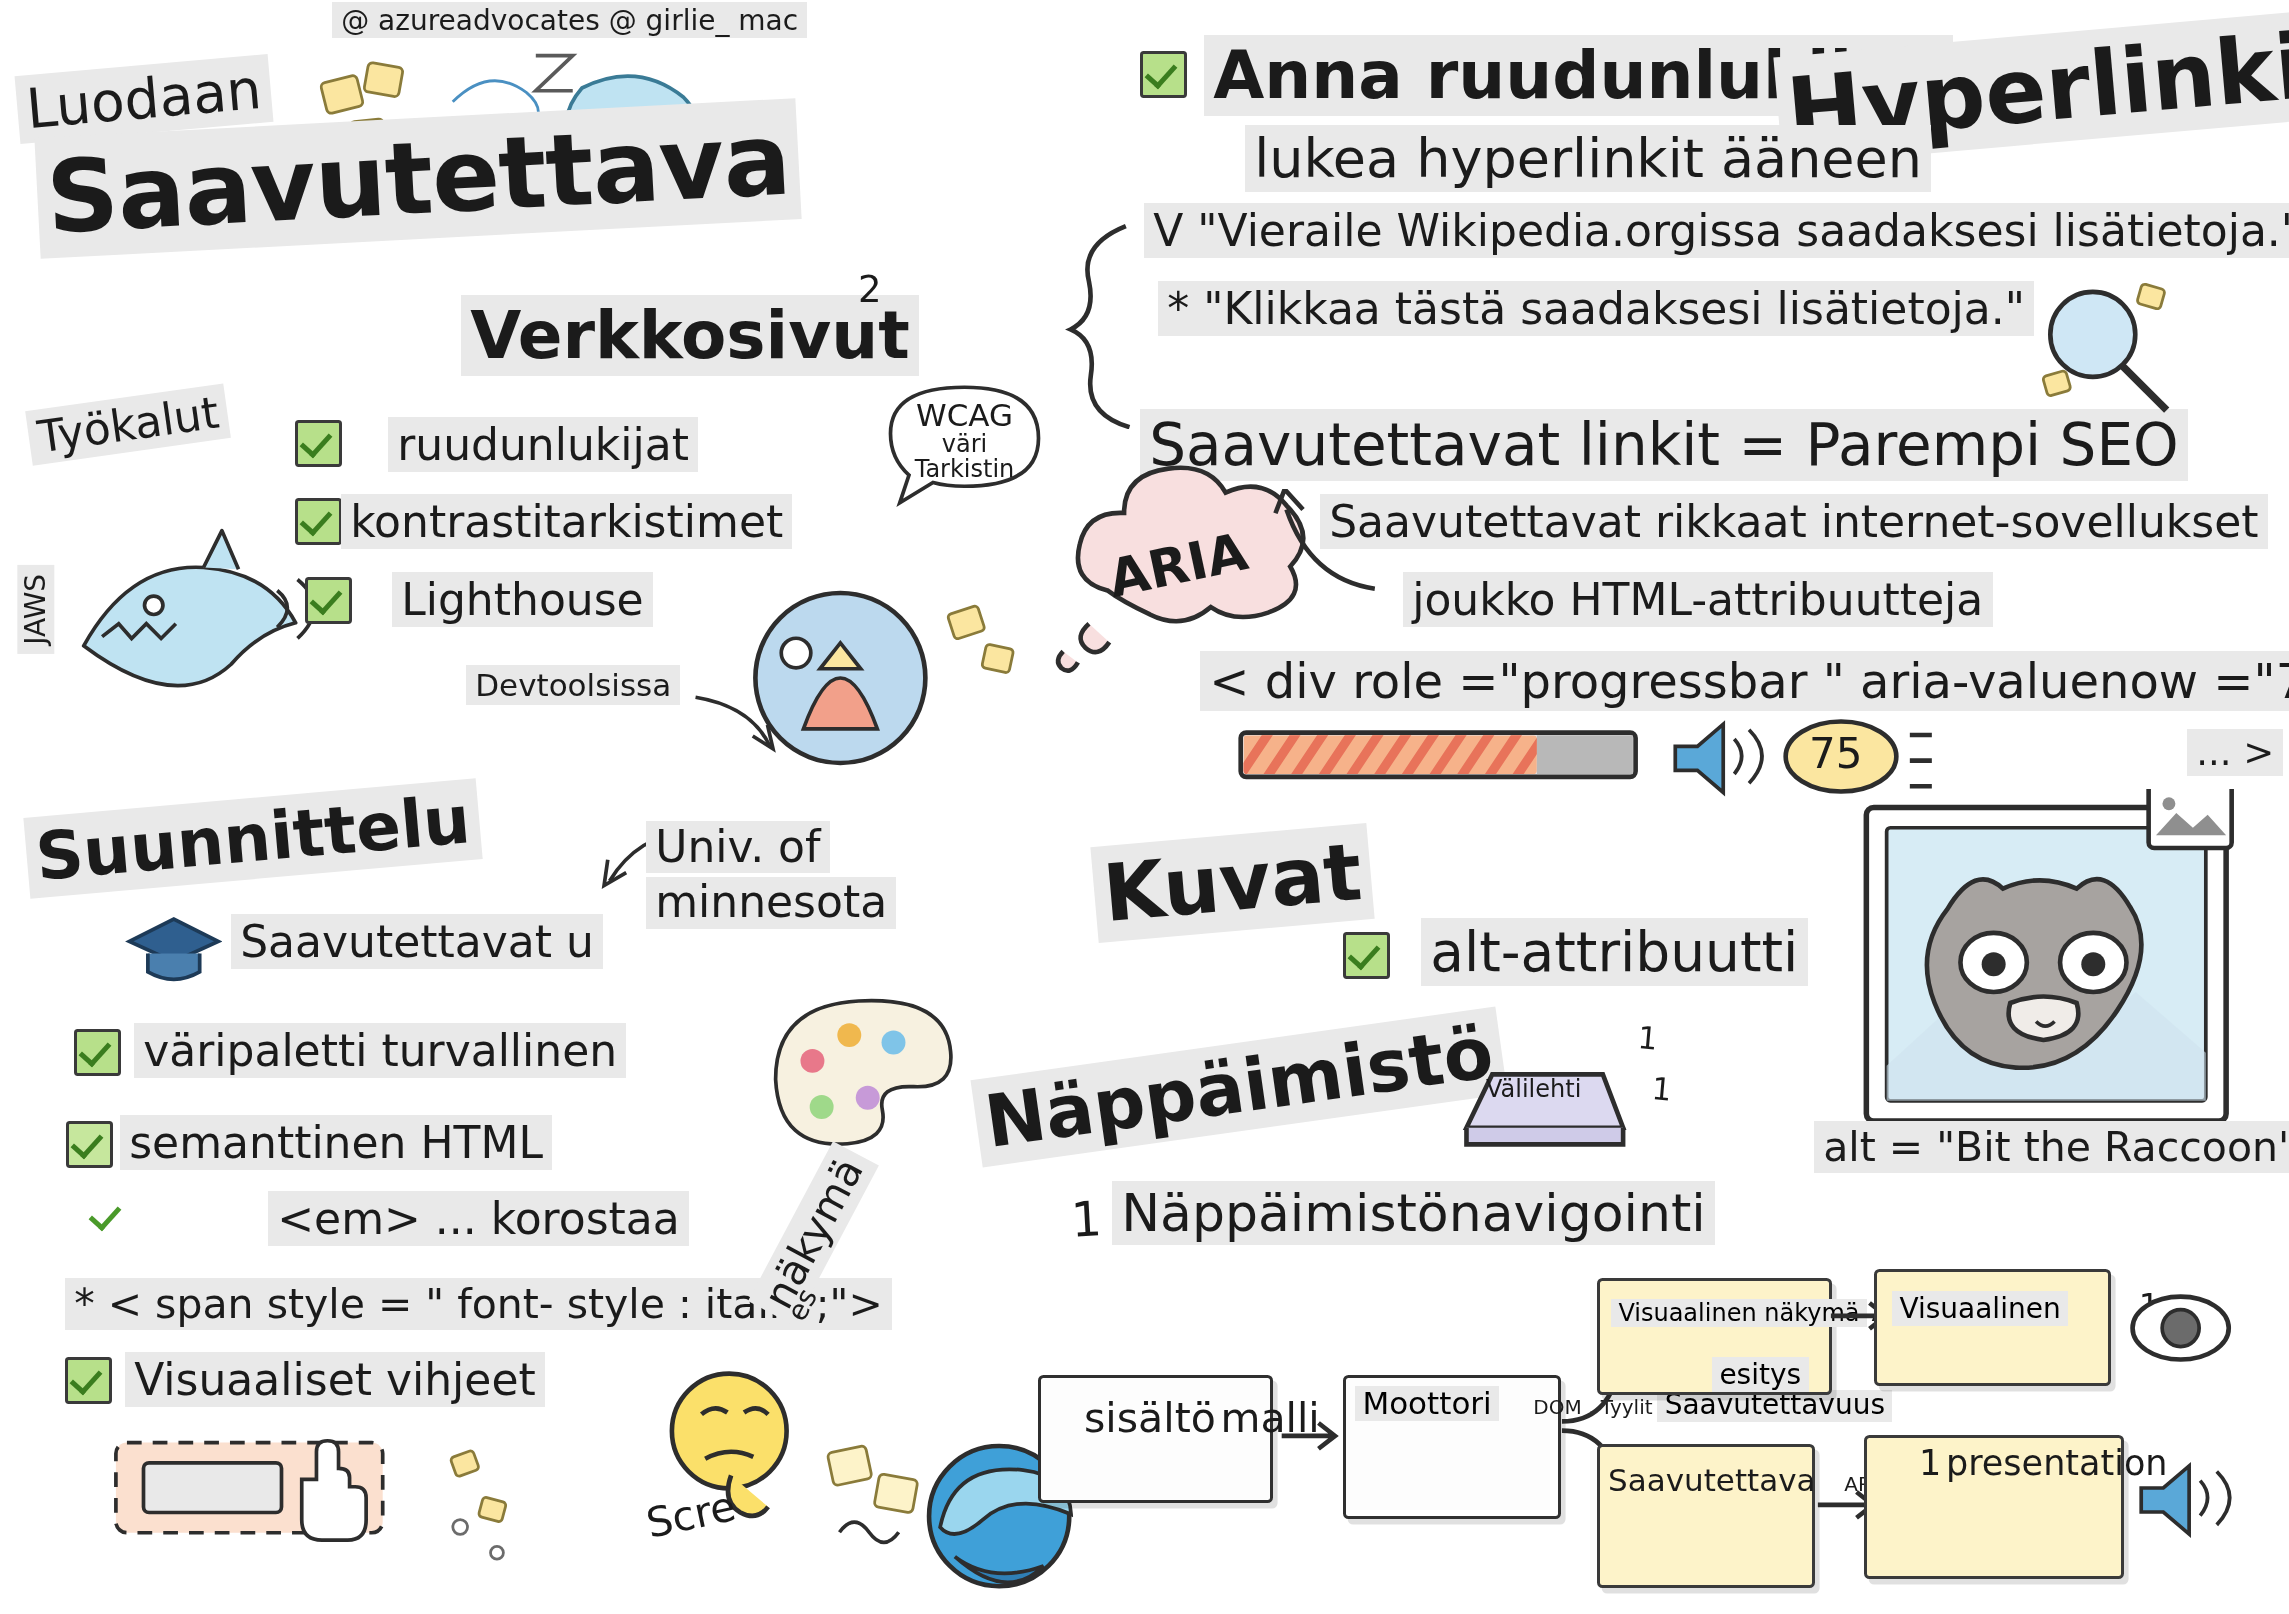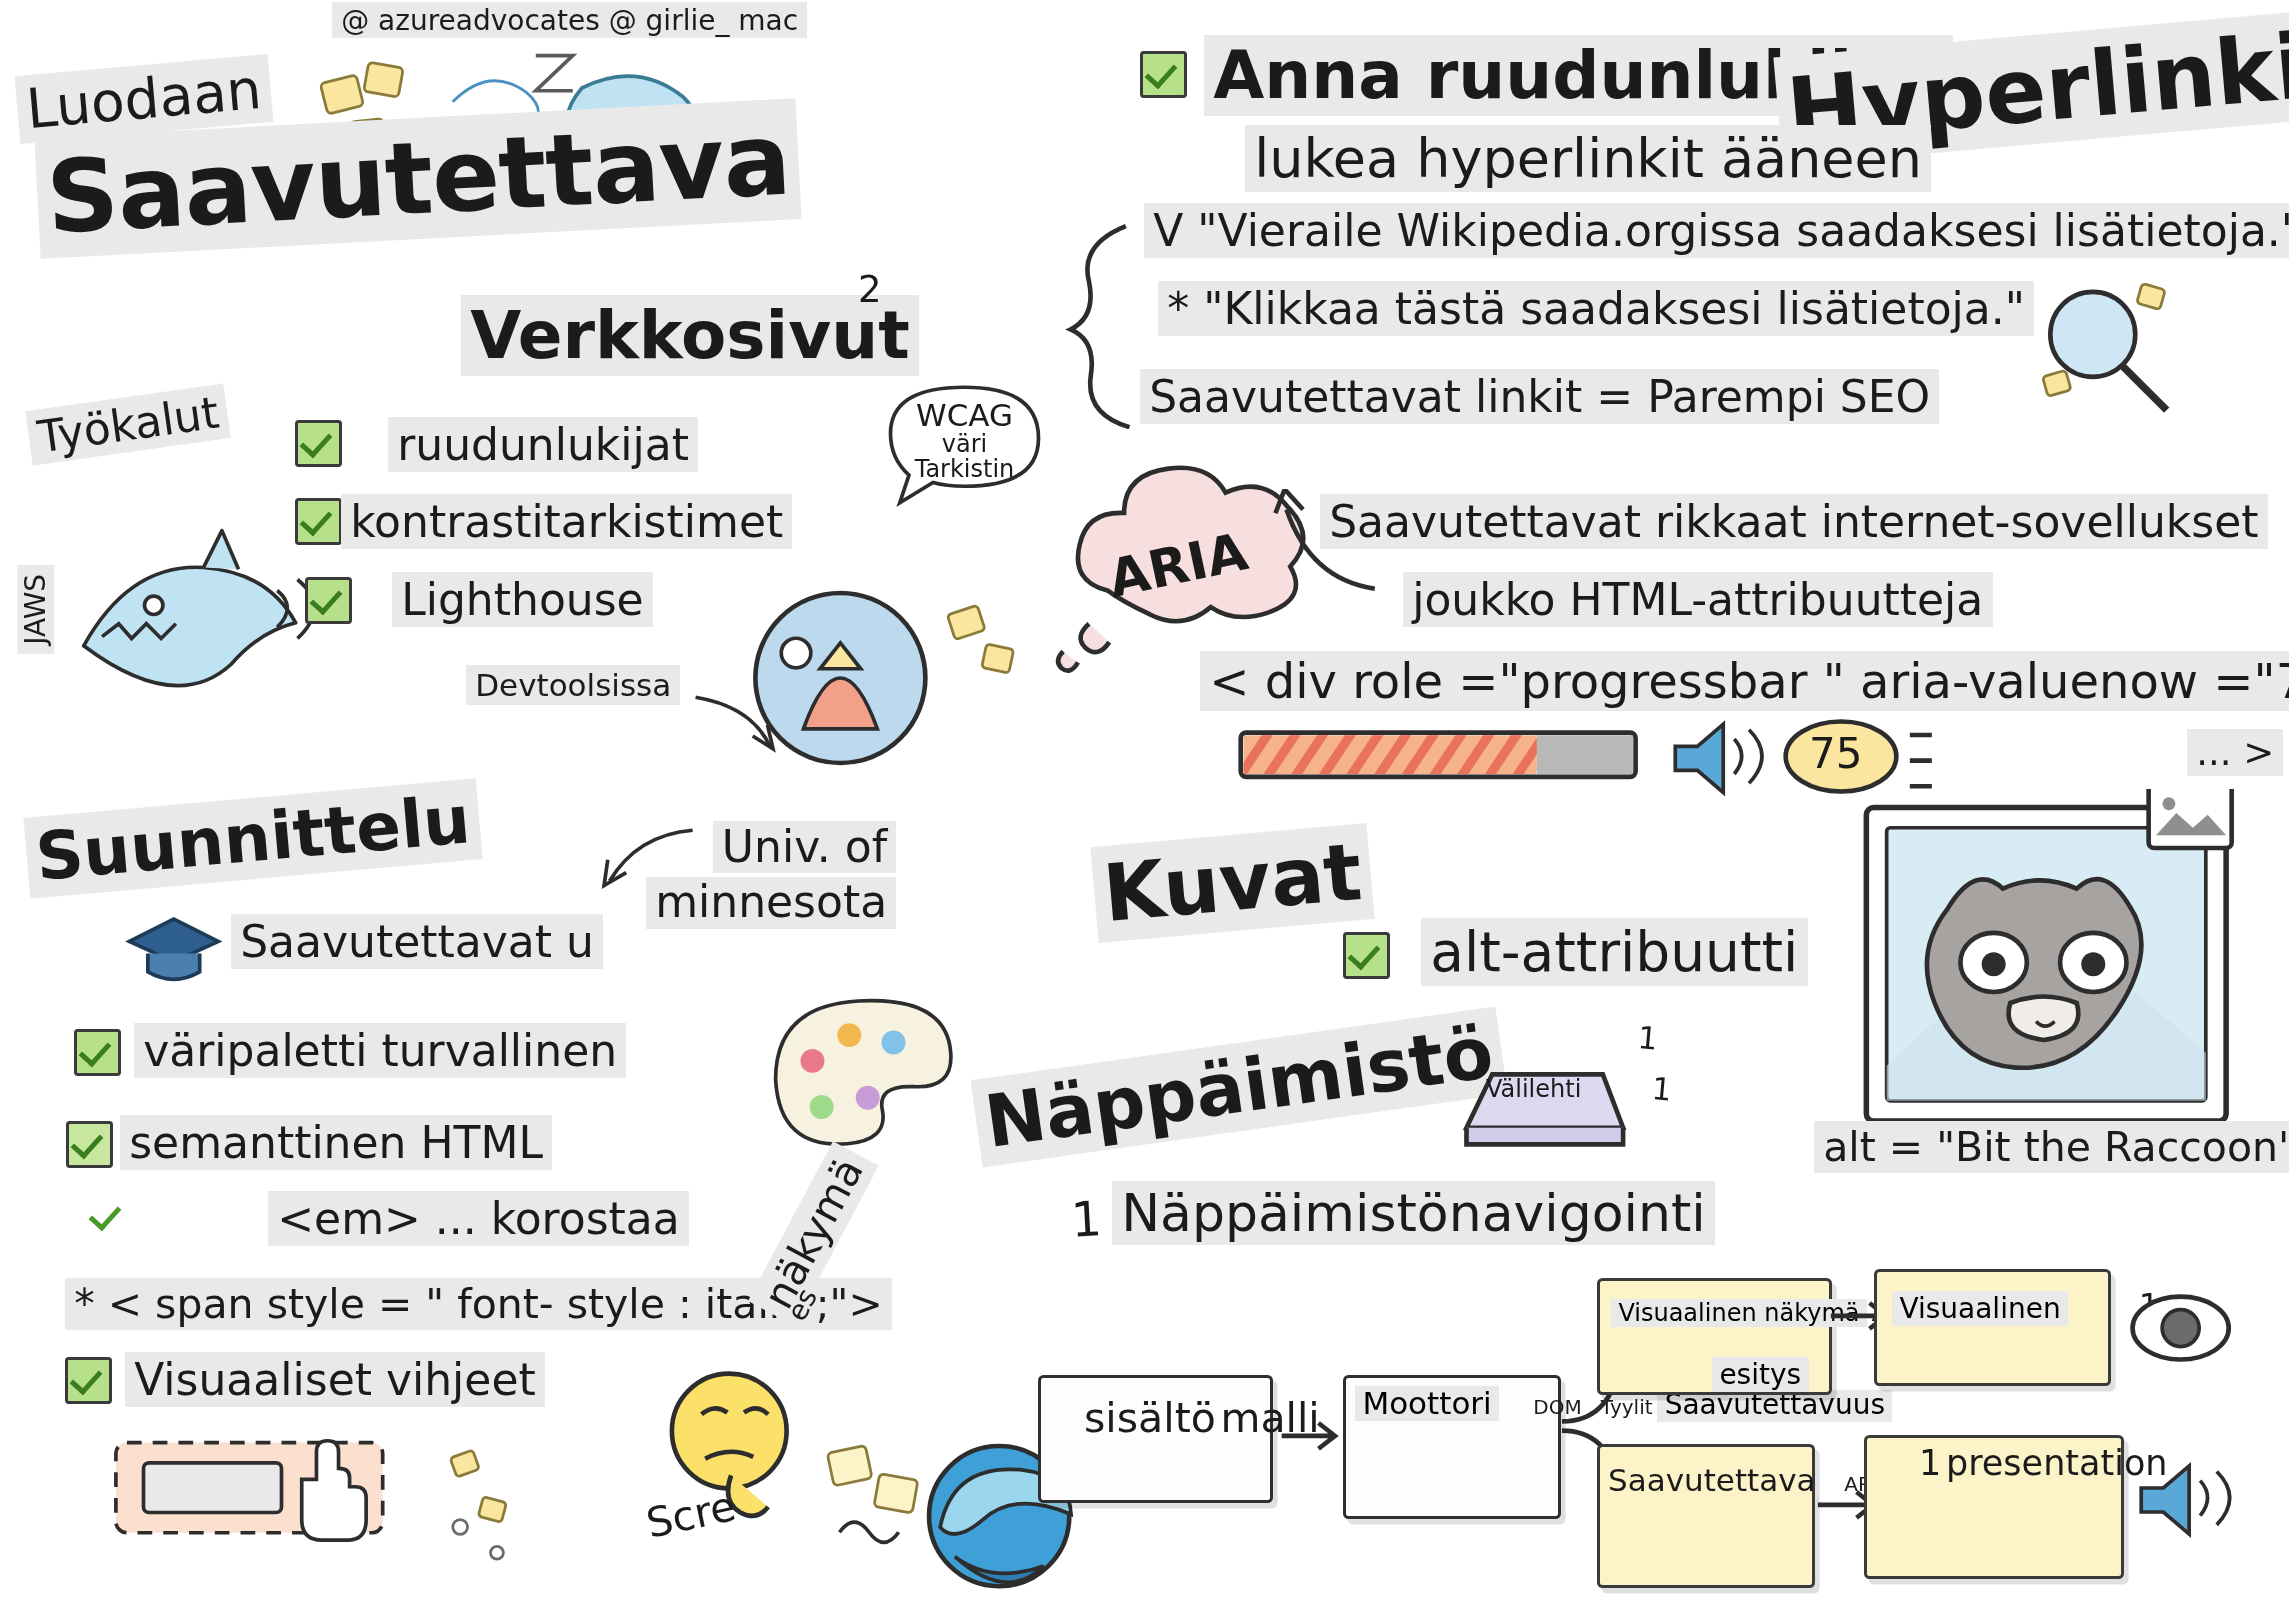--- a/index.html
+++ b/index.html
@@ -255,7 +255,7 @@
   <span class="hl t48">* "Klikkaa tästä saadaksesi lisätietoja."</span>
 </div>
 <div class="sketch" style="left:1140px;top:369px;">
-  <span class="hl" style="font-size:44px;">Saavutettavat linkit = Parempi SEO</span>
+  <span class="hl" style="font-size:58px;margin-top:40px;">Saavutettavat linkit = Parempi SEO</span>
 </div>
 
 <svg class="sketch" style="left:1061px;top:217px;" width="102" height="212" viewBox="0 0 110 230">

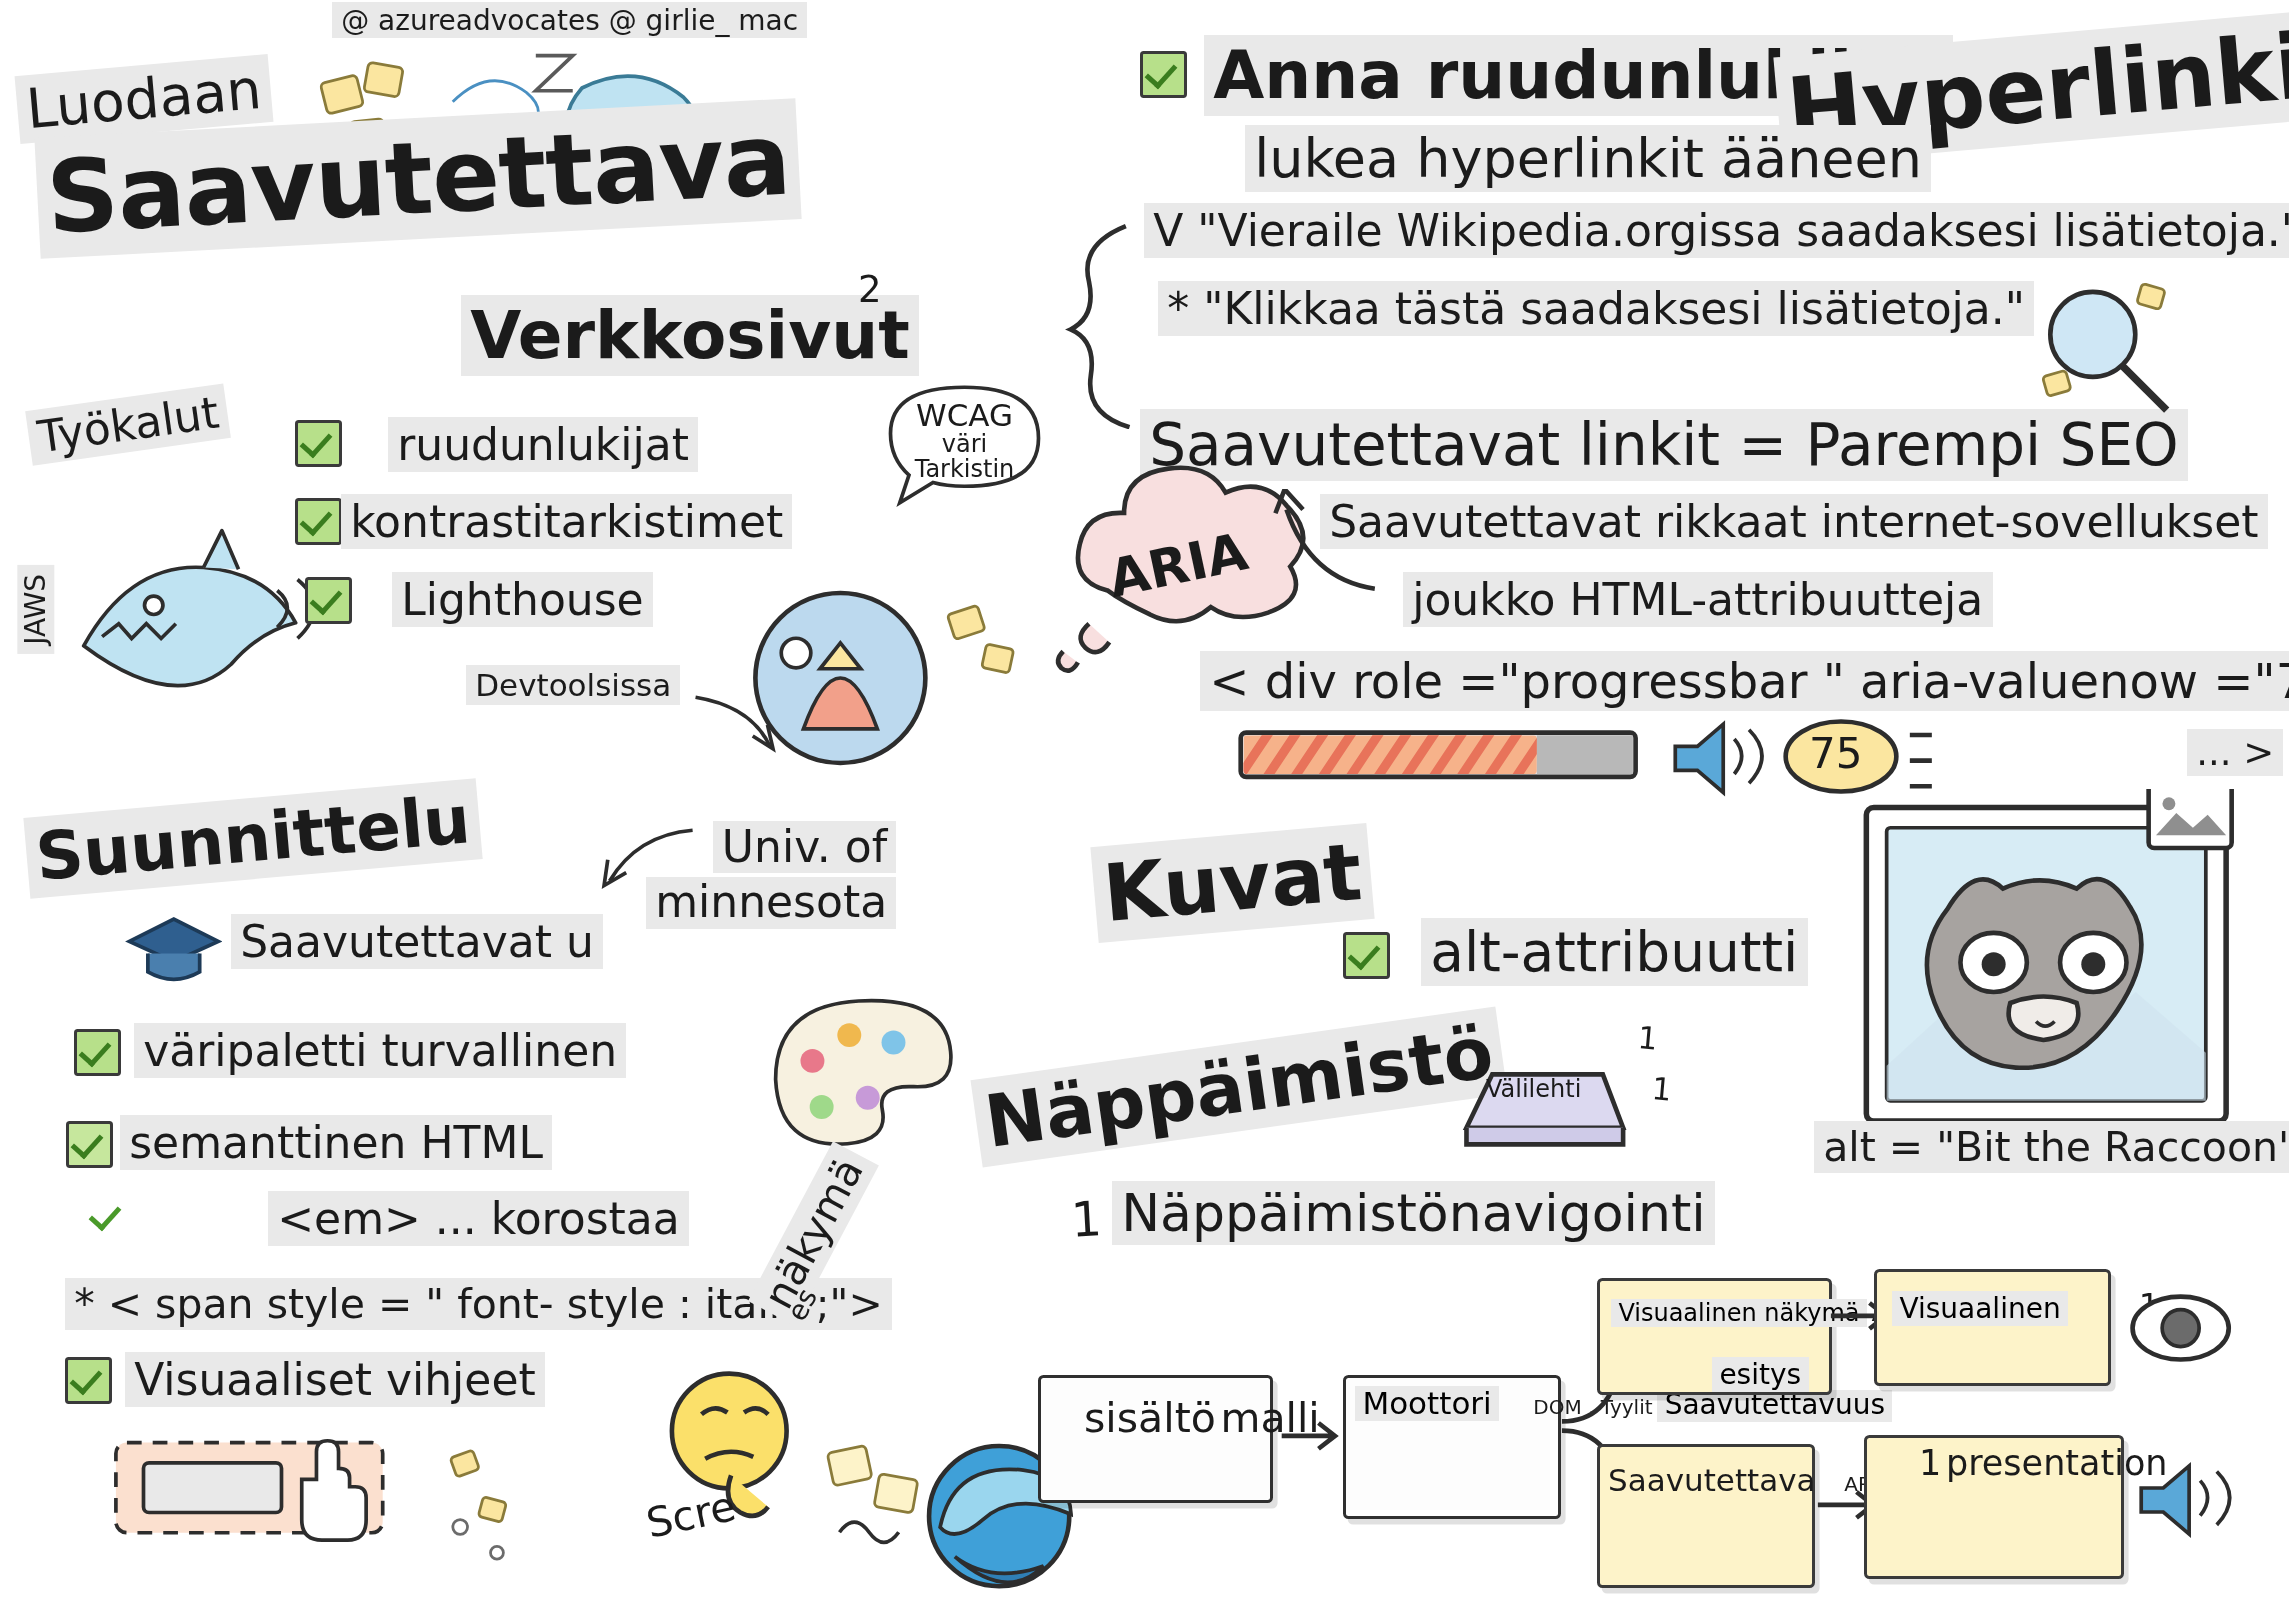--- a/index.html
+++ b/index.html
@@ -176,7 +176,7 @@
   <path d="M18 42 l-4 28 l24 -14" stroke="#2d2d2d" stroke-width="4" fill="none"></path>
 </svg>
 
-<div class="sketch" style="left:646px;top:821px;text-align:right;line-height:1.1;">
+<div class="sketch" style="left:646px;top:821px;text-align:left;line-height:1.1;">
   <div><span class="hl t48">Univ. of</span></div>
   <div style="margin-top:3.7px;"><span class="hl t48">minnesota</span></div>
 </div>

